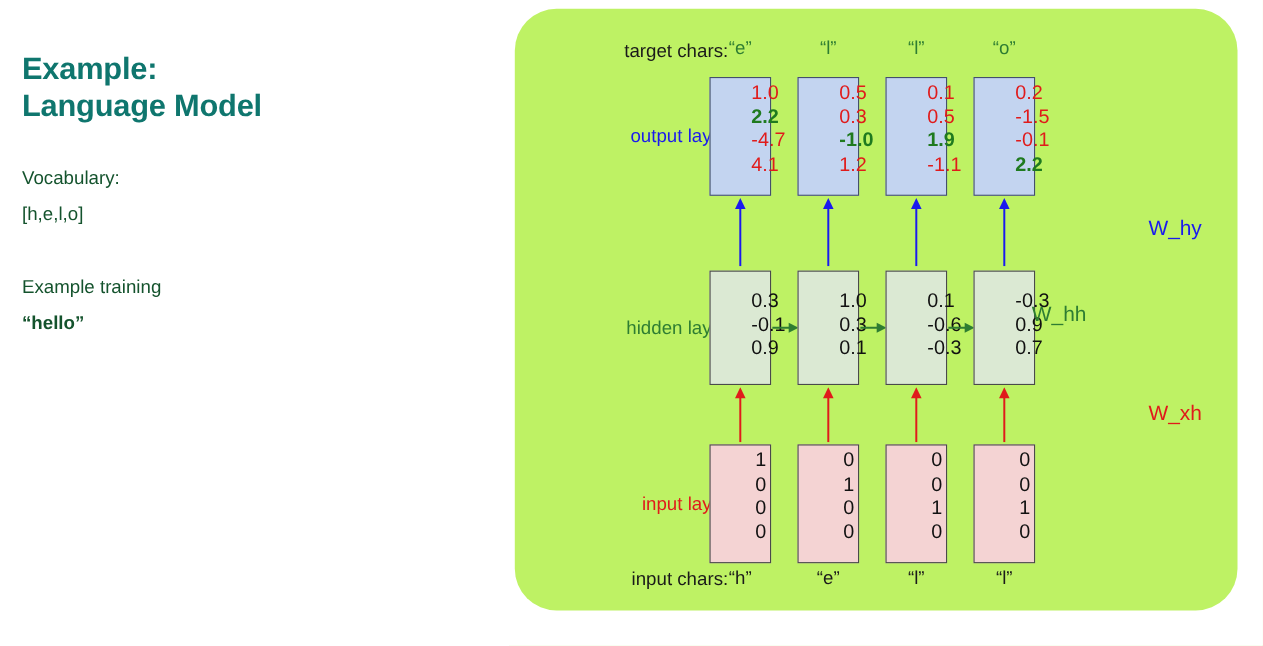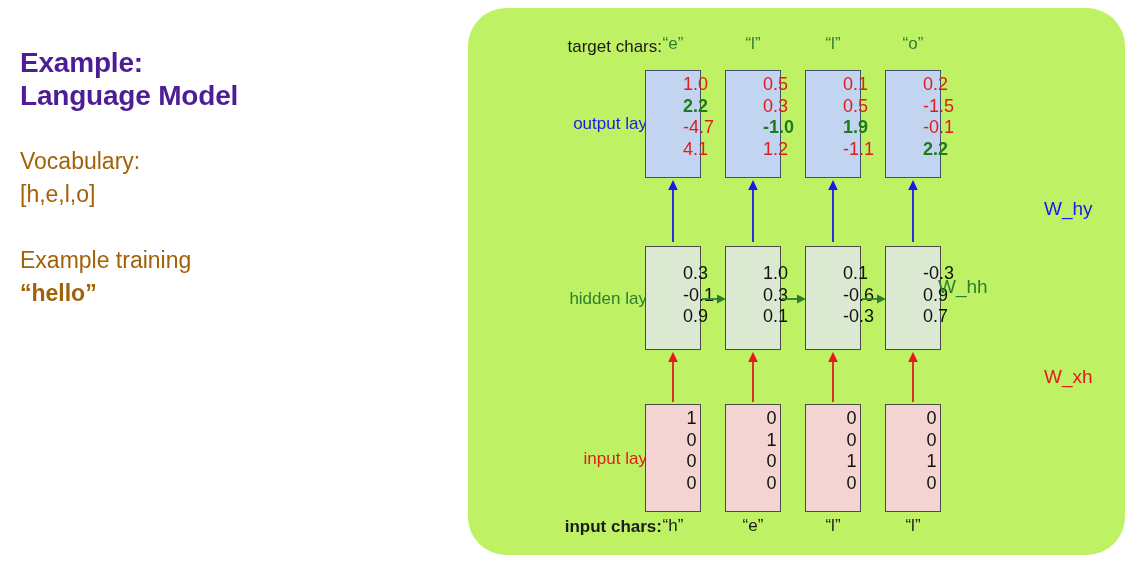--- a/index.html
+++ b/index.html
@@ -25,7 +25,7 @@
   .heading-line {
     font-size: 28px;
     font-weight: bold;
-    color: #4c1d95;
+    color: #0f766e;
     line-height: 33px;
     letter-spacing: -0.2px;
   }

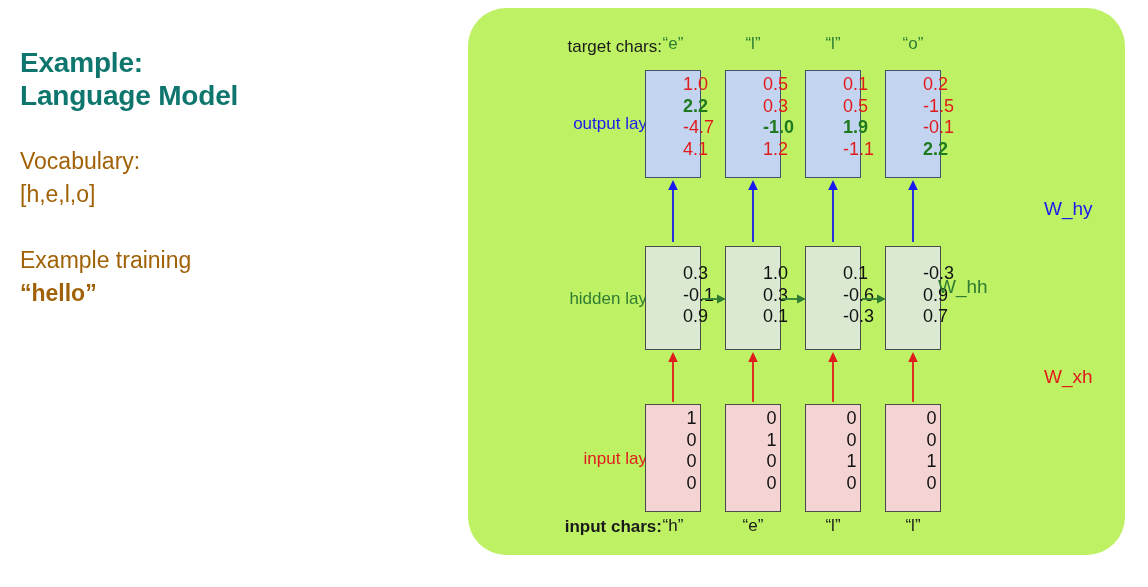--- a/index.html
+++ b/index.html
@@ -30,9 +30,9 @@
     letter-spacing: -0.2px;
   }
   .body-line {
-    font-size: 23px;
+    font-size: 17px;
     font-weight: normal;
-    color: #a16207;
+    color: #14532d;
     line-height: 33px;
   }
   .body-line.strong { font-weight: bold; }

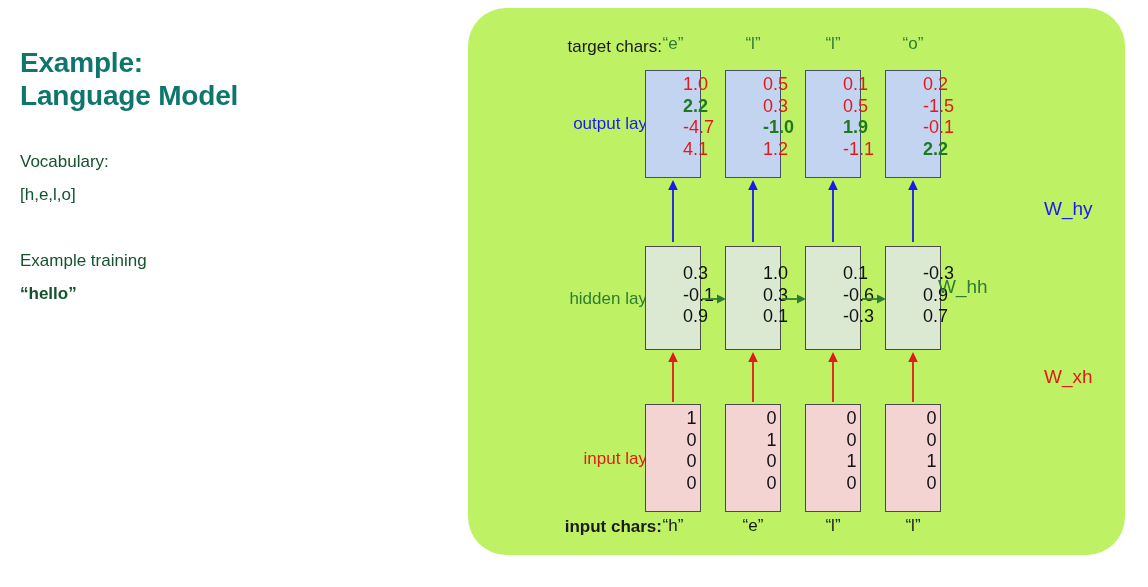--- a/index.html
+++ b/index.html
@@ -59,7 +59,7 @@
   #label-output-layer { color: #1a1aee; left: 34px;  top: 106px; width: 160px; }
   #label-hidden-layer { color: #2e7d32; left: 34px;  top: 281px; width: 160px; }
   #label-input-layer  { color: #e01b1b; left: 44px;  top: 441px; width: 150px; }
-  #label-input-chars  { color: #1a1a1a; left: 44px;  top: 509px; width: 150px; font-weight: bold; }
+  #label-input-chars  { color: #1a1a1a; left: 44px;  top: 509px; width: 150px; }
 
   
   .col {

